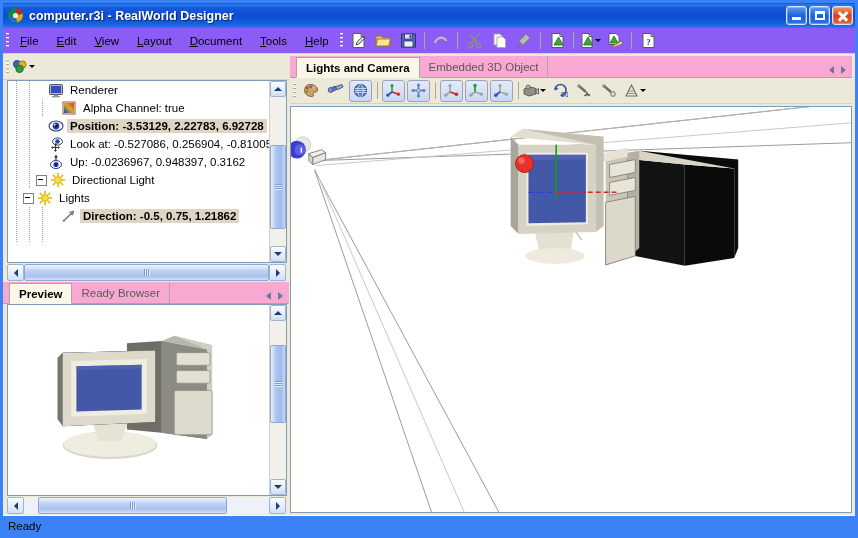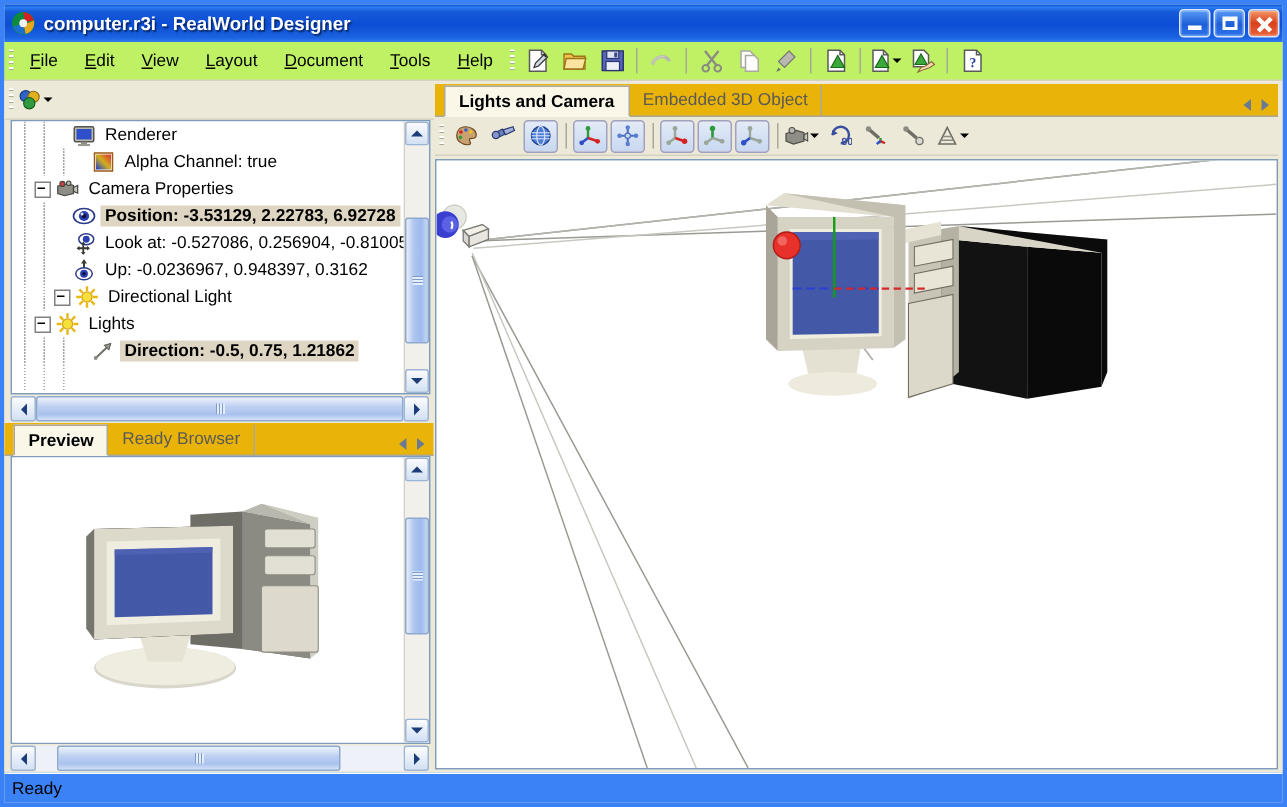--- a/index.html
+++ b/index.html
@@ -46,7 +46,7 @@
   
   .menurow{
     height:25px;flex:0 0 25px;display:flex;align-items:stretch;
-    background:#bef264;border-bottom:1px solid #d6d2bd;
+    background:#8b5cf6;border-bottom:1px solid #d6d2bd;
   }
   .grip{width:8px;flex:0 0 8px;display:flex;align-items:center;justify-content:center;}
   .grip::before{

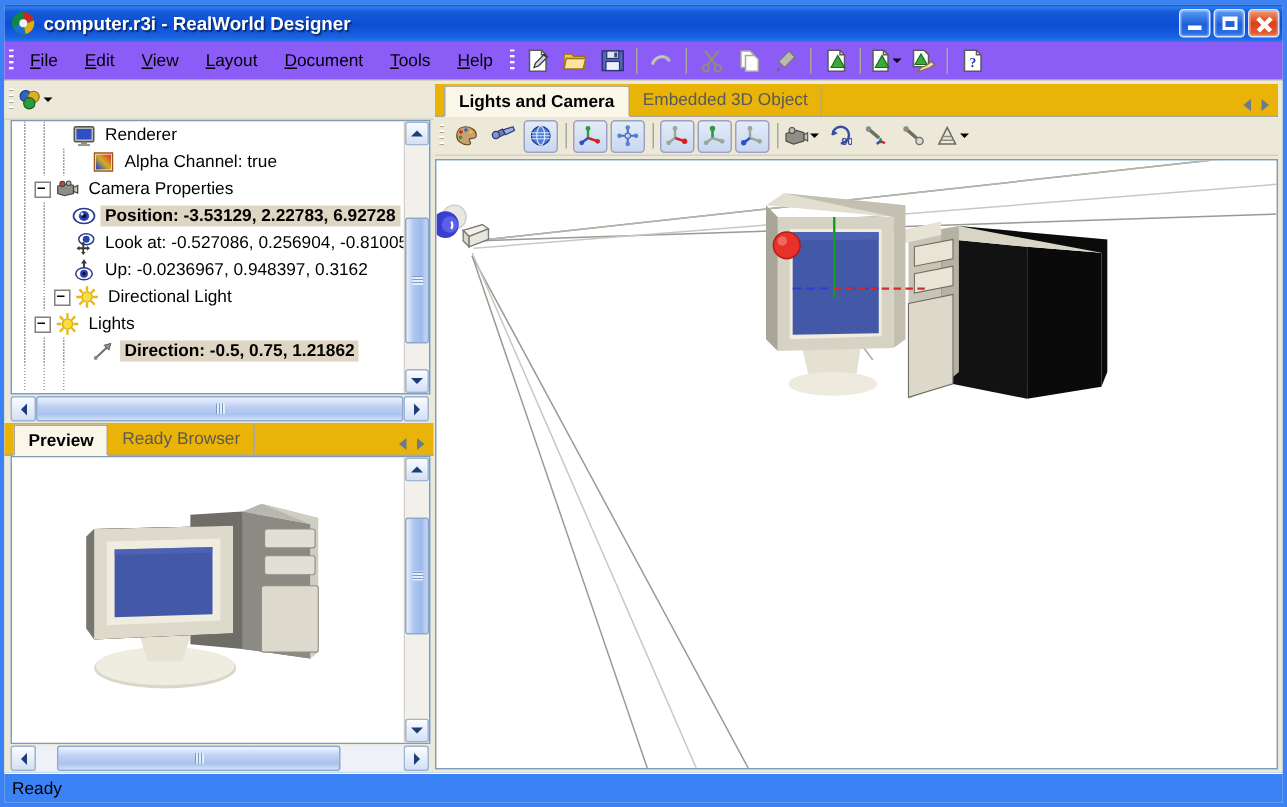--- a/index.html
+++ b/index.html
@@ -146,7 +146,7 @@
   
   .tabstrip{
     height:21px;flex:0 0 21px;display:flex;align-items:flex-end;
-    border-bottom:1px solid #aca899;background:#eab308;padding-left:6px;position:relative;
+    border-bottom:1px solid #aca899;background:#f9a8d4;padding-left:6px;position:relative;
   }
   .tab{
     height:20px;display:flex;align-items:center;padding:0 9px;font-size:11.5px;

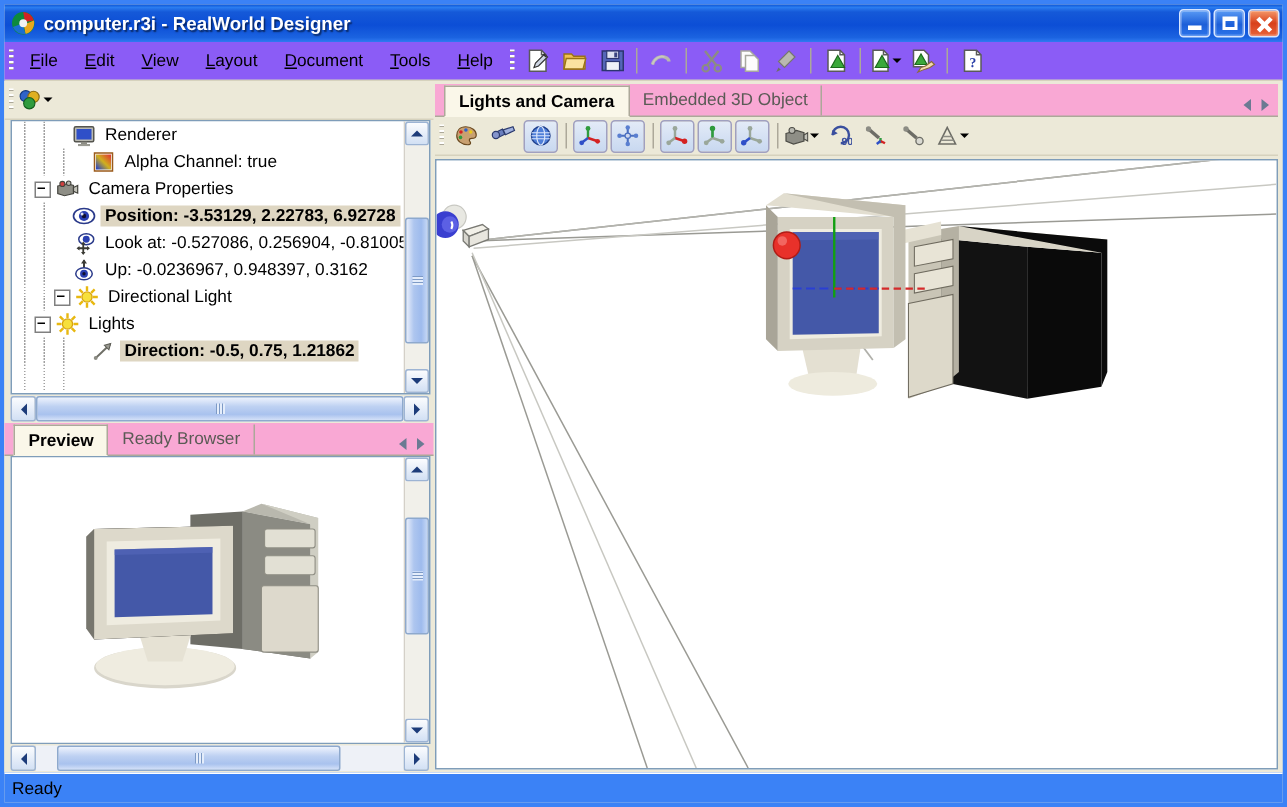--- a/index.html
+++ b/index.html
@@ -383,19 +383,6 @@
               </div>
               <div class="trow">
                 <span class="dots"></span>
-                <span class="expander"></span>
-                <span class="tico">
-                  <svg width="16" height="16" viewBox="0 0 16 16">
-                    <path d="M1.5 6 L8 4.5 L12 5.6 L12 11 L6 12.5 L1.5 11 Z" fill="#8e8e86" stroke="#44443e" stroke-width=".8"></path>
-                    <path d="M12 7 L14.8 5.6 L14.8 10.8 L12 9.6 Z" fill="#c4c4bb" stroke="#44443e" stroke-width=".8"></path>
-                    <circle cx="4.6" cy="4.6" r="1.7" fill="#d04040" stroke="#44443e" stroke-width=".7"></circle>
-                    <circle cx="8.8" cy="4.2" r="1.5" fill="#b8b8b0" stroke="#44443e" stroke-width=".7"></circle>
-                  </svg>
-                </span>
-                <span class="tlabel">Camera Properties</span>
-              </div>
-              <div class="trow">
-                <span class="dots"></span>
                 <span class="dots"></span>
                 <span style="width: 12px; flex: 0 0 12px;"></span>
                 <span class="tico">

